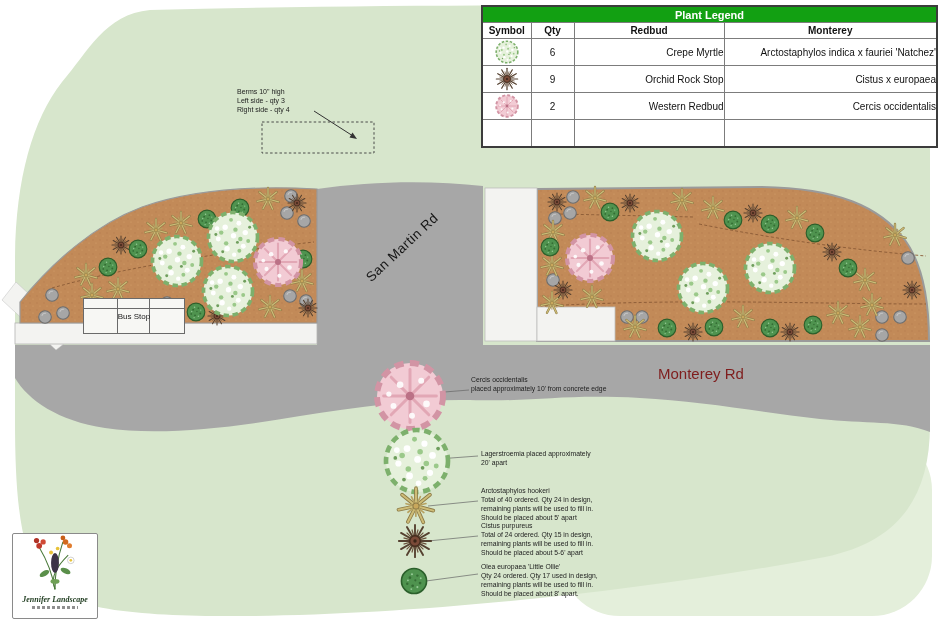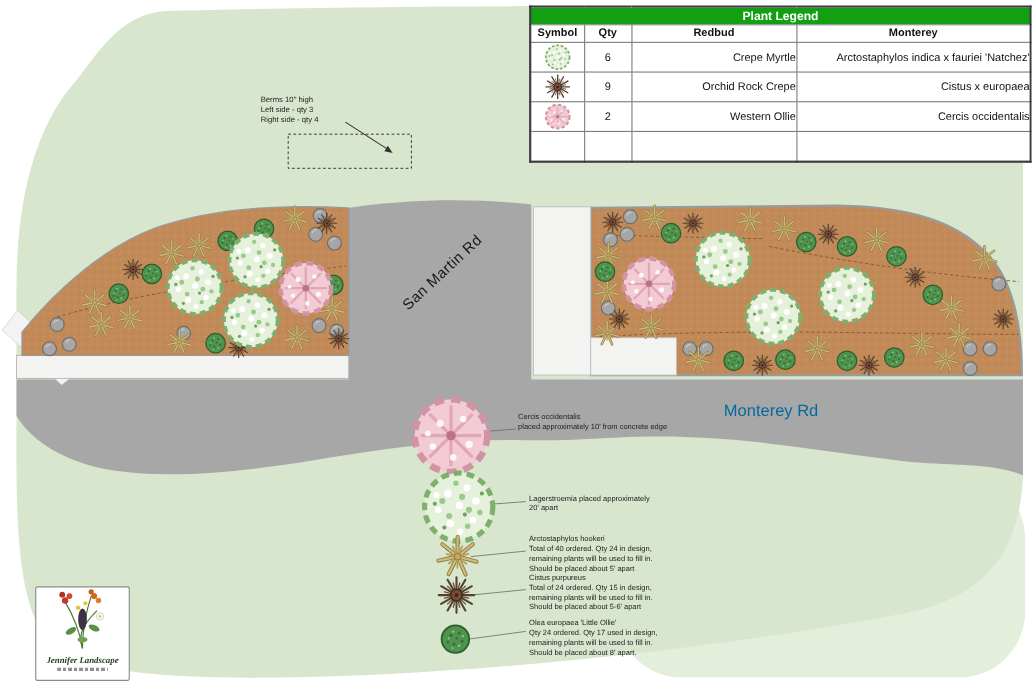--- a/index.html
+++ b/index.html
@@ -341,7 +341,7 @@
               <use href="#sym-orchid-rock-rose" transform="scale(1.12)"></use>
             </svg></td>
           <td class="c-qty">9</td>
-          <td class="c-common">Orchid Rock Crepe</td>
+          <td class="c-common">Orchid Rock Stop</td>
           <td class="c-bot">Cistus x europaea</td>
         </tr>
         <tr>

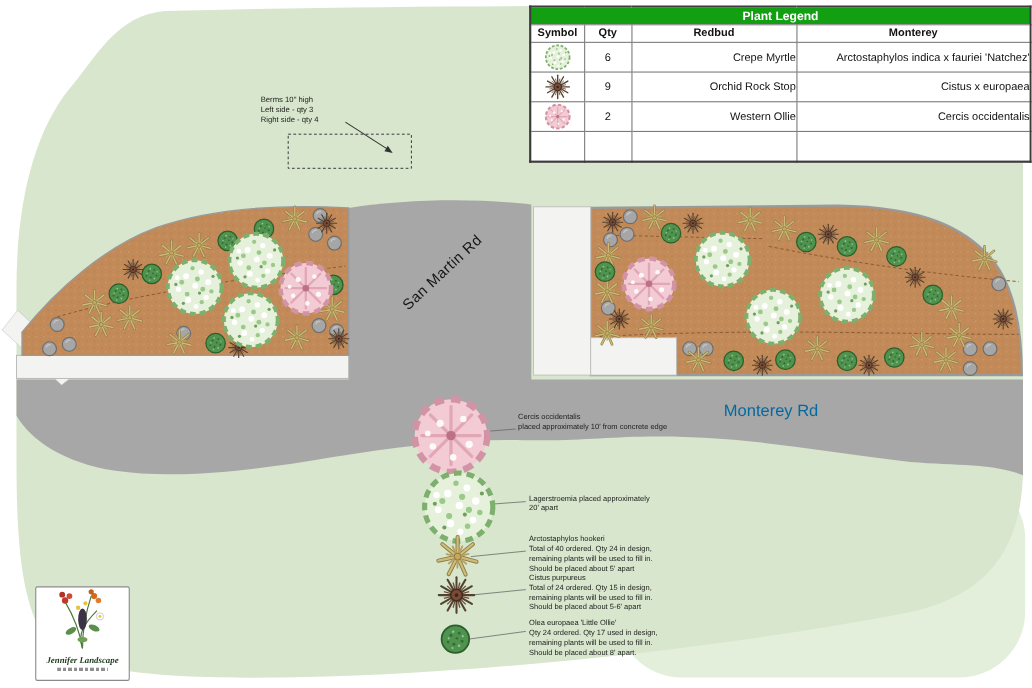--- a/index.html
+++ b/index.html
@@ -349,7 +349,7 @@
               <use href="#sym-western-redbud" transform="scale(1.08)"></use>
             </svg></td>
           <td class="c-qty">2</td>
-          <td class="c-common">Western Ollie</td>
+          <td class="c-common">Western Redbud</td>
           <td class="c-bot">Cercis occidentalis</td>
         </tr>
         <tr class="lt-empty">

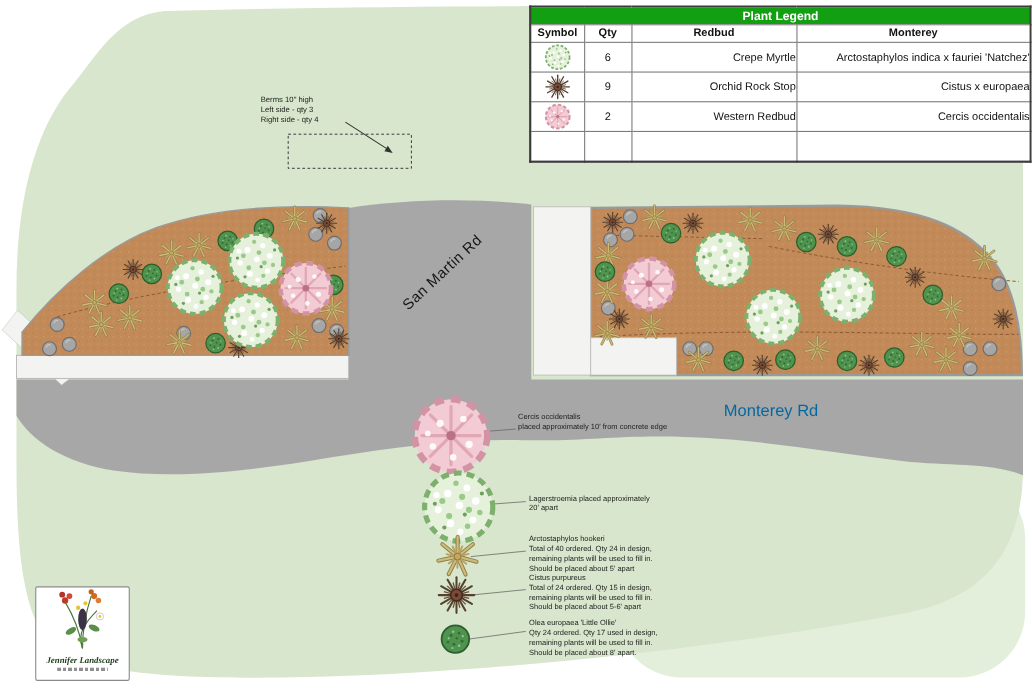--- a/index.html
+++ b/index.html
@@ -367,6 +367,9 @@
   <div class="overlay road-label-diag">San Martin Rd</div>
   <div class="overlay road-label-h">Monterey Rd</div>
 
+  <div class="overlay bus-stop">
+    <span>Bus Stop</span>
+  </div>
 
   <div id="ct-0" class="callout-text pre">Cercis occidentalis
 placed approximately 10' from concrete edge</div>

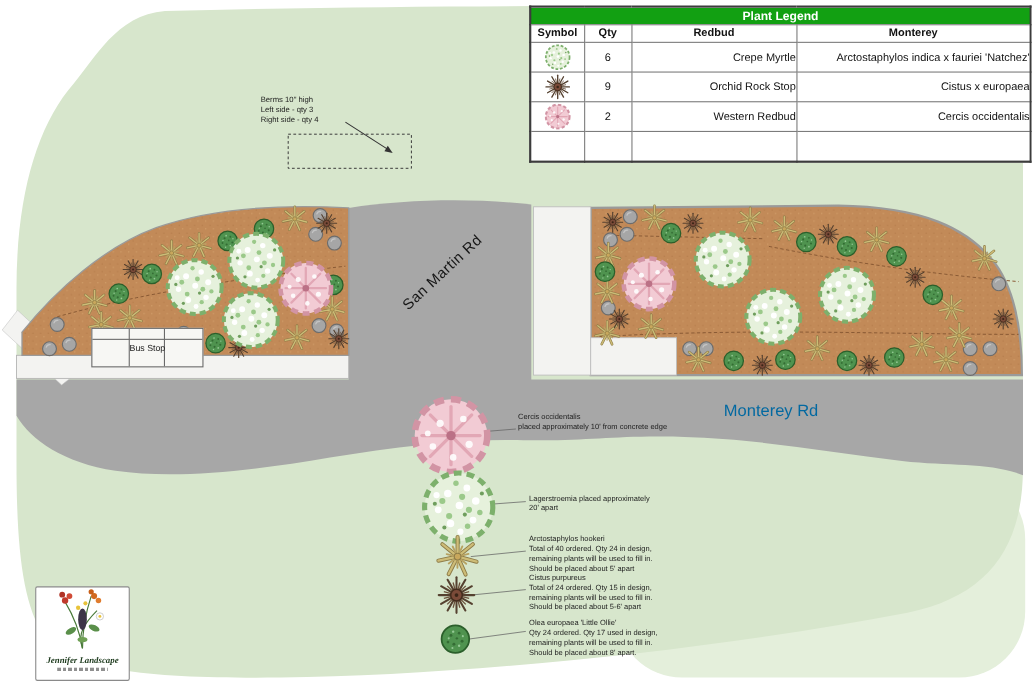--- a/index.html
+++ b/index.html
@@ -26,7 +26,7 @@
   .berms-note{left:237px;top:87px;font-size:7px;line-height:1.3;color:#1c1c1c;width:110px;}
   .road-label-diag{left:336px;top:240px;width:132px;text-align:center;font-size:13.5px;color:#161616;
      transform:rotate(-43deg);letter-spacing:0.5px;}
-  .road-label-h{left:658px;top:365px;font-size:15px;color:#0369a1;}
+  .road-label-h{left:658px;top:365px;font-size:15px;color:#7f1d1d;}
   .callout-text{position:absolute;z-index:2;font-size:6.8px;line-height:1.32;color:#1d1d1d;width:185px;}
   #ct-0{left:471px;top:376px;}
   #ct-1{left:481px;top:450px;}

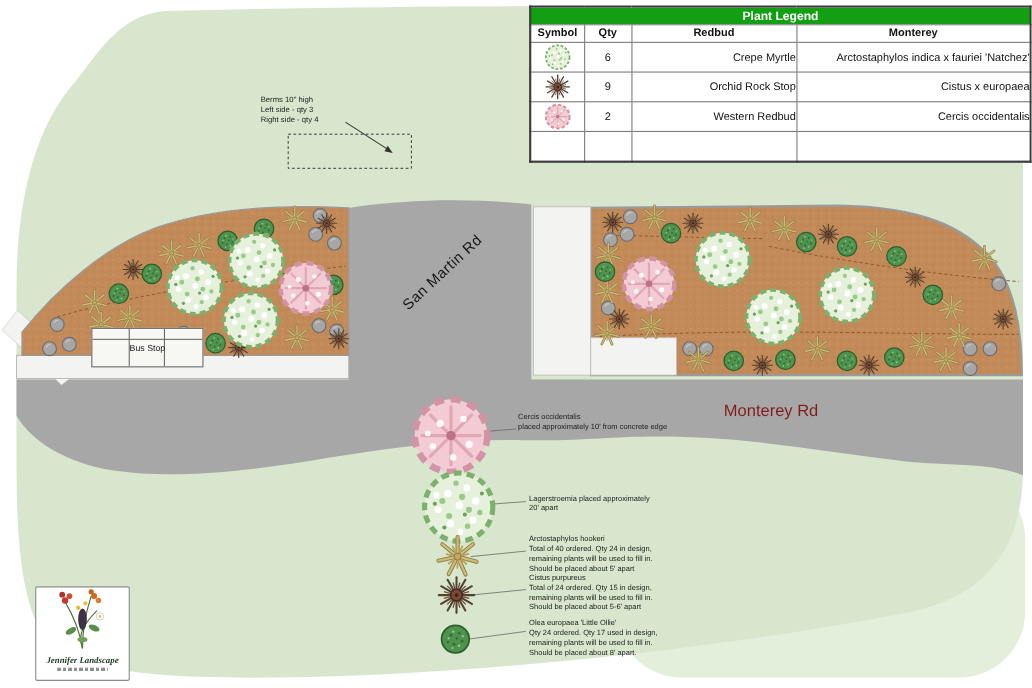--- a/index.html
+++ b/index.html
@@ -42,7 +42,7 @@
 
   
   .logo-box{left:12px;top:533px;width:84px;height:84px;background:#fff;border:1px solid #8a8a8a;
-    border-radius:2px;text-align:center;margin-left:20px;}
+    border-radius:2px;text-align:center;}
   .logo-name{font-family:"Liberation Serif",serif;font-style:italic;font-weight:bold;font-size:8px;
     color:#1d3a1d;margin-top:-1px;}
   .logo-tagline{width:46px;height:3px;margin:2px auto 0;opacity:.75;

